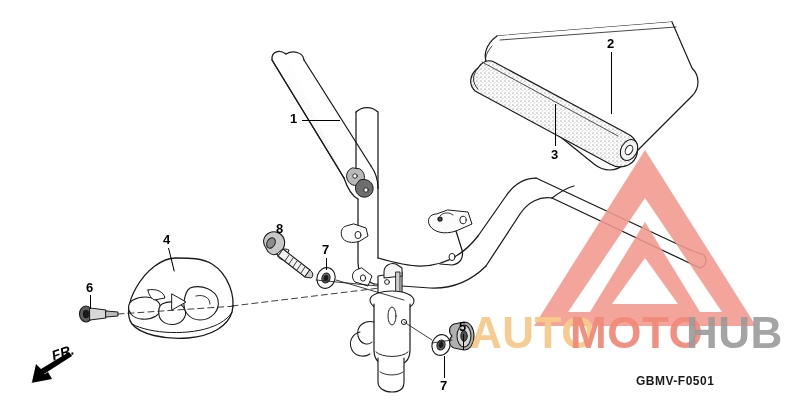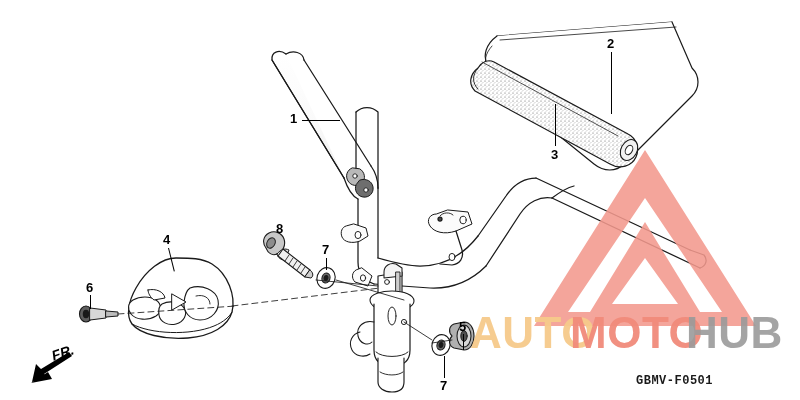--- a/index.html
+++ b/index.html
@@ -46,7 +46,7 @@
     position: absolute;
     left: 636px;
     top: 374px;
-    font-family: Liberation Mono, monospace;
+    font-family: Liberation Sans, sans-serif;
     font-size: 12px;
     font-weight: 700;
     letter-spacing: 0.5px;

